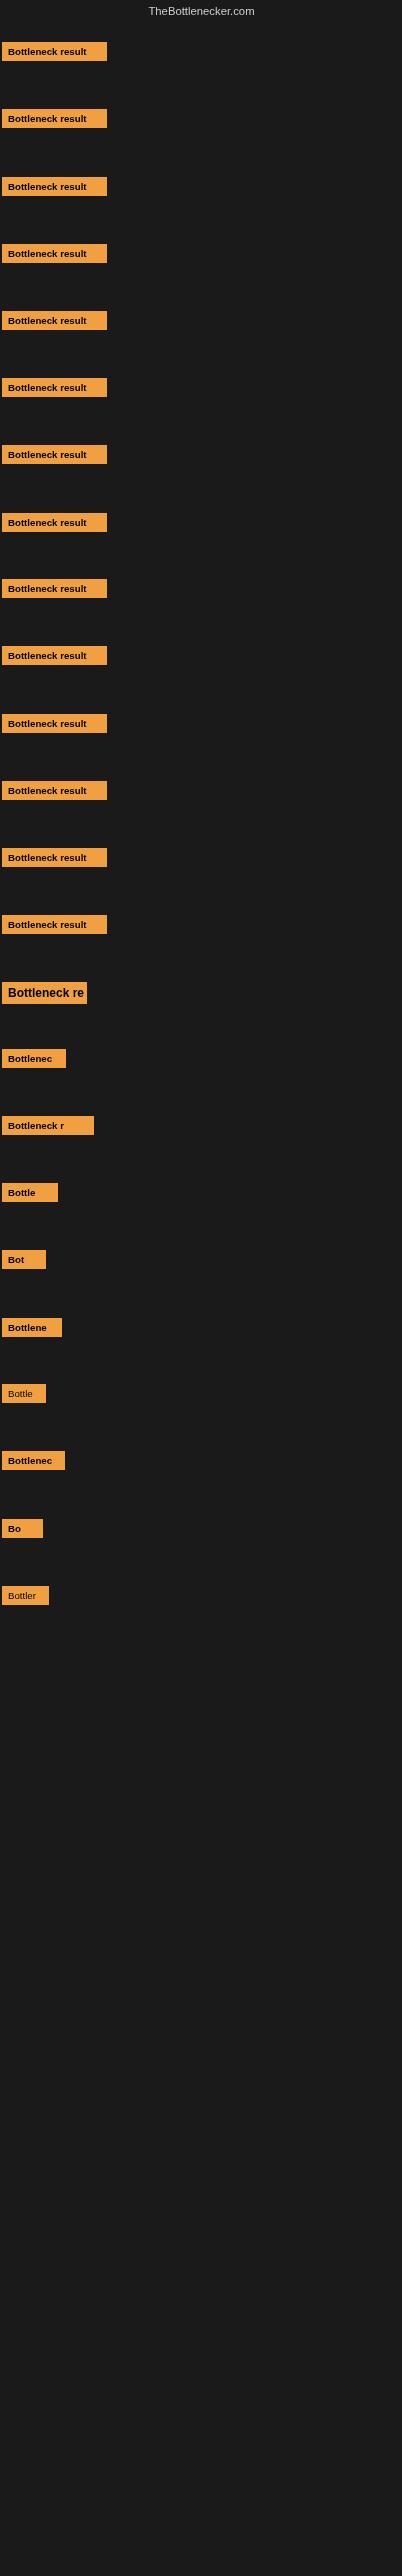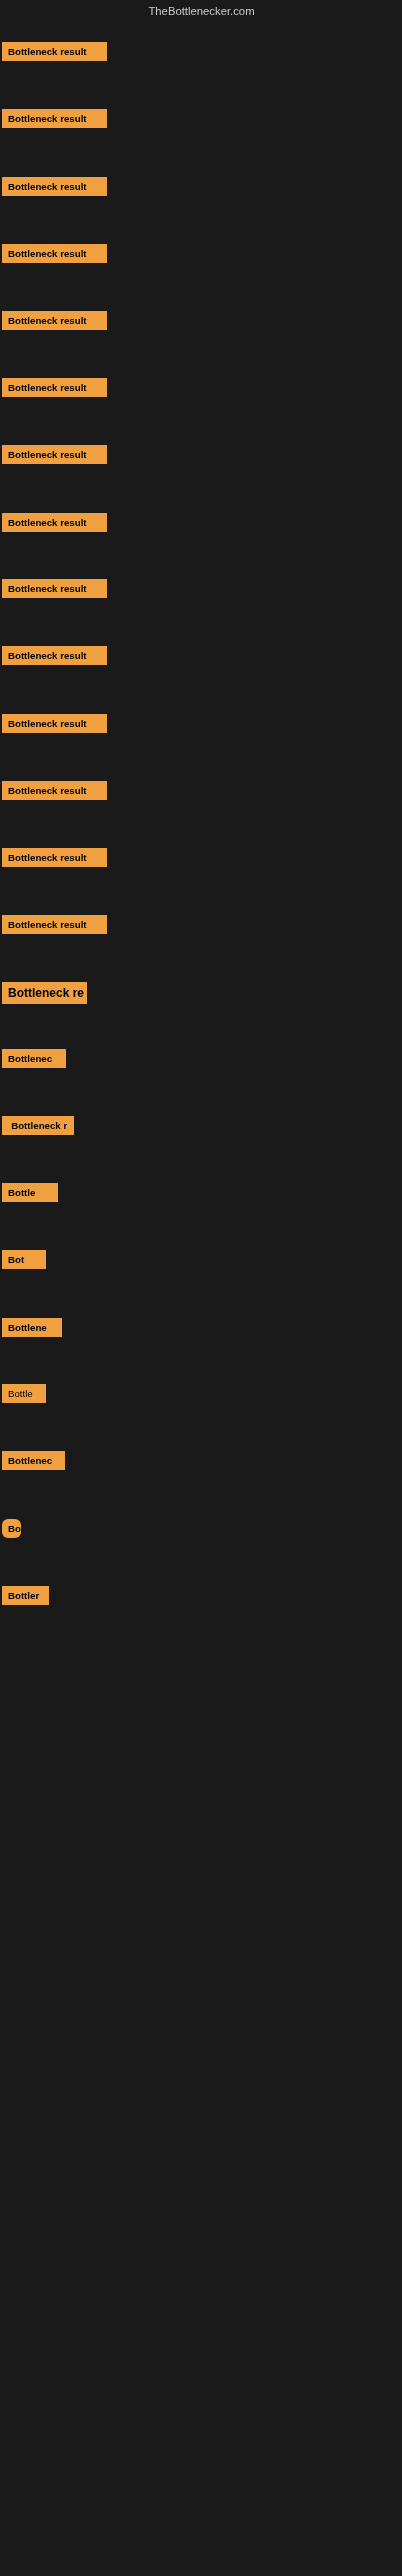--- a/index.html
+++ b/index.html
@@ -40,7 +40,7 @@
       <div style="position: absolute; top: 895px; left: 1.6px; background-color: rgb(240, 160, 64); color: rgb(0, 0, 0); font-size: 9.7px; font-weight: bold; padding: 4px 6.4px; width: 105px; overflow: hidden; white-space: nowrap; cursor: pointer;">Bottleneck result</div>
       <div style="position: absolute; top: 962px; left: 1.6px; background-color: rgb(240, 160, 64); color: rgb(0, 0, 0); font-size: 12px; font-weight: bold; padding: 4px 6.4px; width: 85px; overflow: hidden; white-space: nowrap; cursor: pointer;">Bottleneck re</div>
       <div style="position: absolute; top: 1029px; left: 1.6px; background-color: rgb(240, 160, 64); color: rgb(0, 0, 0); font-size: 9.7px; font-weight: bold; padding: 4px 6.4px; width: 64px; overflow: hidden; white-space: nowrap; cursor: pointer;">Bottlenec</div>
-      <div style="position: absolute; top: 1096px; left: 1.6px; background-color: rgb(240, 160, 64); color: rgb(0, 0, 0); font-size: 9.7px; font-weight: bold; padding: 4px 6.4px; width: 72px; overflow: hidden; white-space: nowrap; cursor: pointer; text-align: right;">Bottleneck r</div>
+      <div style="position: absolute; top: 1096px; left: 1.6px; background-color: rgb(240, 160, 64); color: rgb(0, 0, 0); font-size: 9.7px; font-weight: bold; padding: 4px 6.4px; width: 92px; overflow: hidden; white-space: nowrap; cursor: pointer;">Bottleneck r</div>
       <div style="position: absolute; top: 1163px; left: 1.6px; background-color: rgb(240, 160, 64); color: rgb(0, 0, 0); font-size: 9.7px; font-weight: bold; padding: 4px 6.4px; width: 56px; overflow: hidden; white-space: nowrap; cursor: pointer;">Bottle</div>
       <div style="position: absolute; top: 1230px; left: 1.6px; background-color: rgb(240, 160, 64); color: rgb(0, 0, 0); font-size: 9.7px; font-weight: bold; padding: 4px 6.4px; width: 44px; overflow: hidden; white-space: nowrap; cursor: pointer;">Bot</div>
       <div style="position: absolute; top: 1298px; left: 1.6px; background-color: rgb(240, 160, 64); color: rgb(0, 0, 0); font-size: 9.7px; font-weight: bold; padding: 4px 6.4px; width: 60px; overflow: hidden; white-space: nowrap; cursor: pointer;">Bottlene</div>

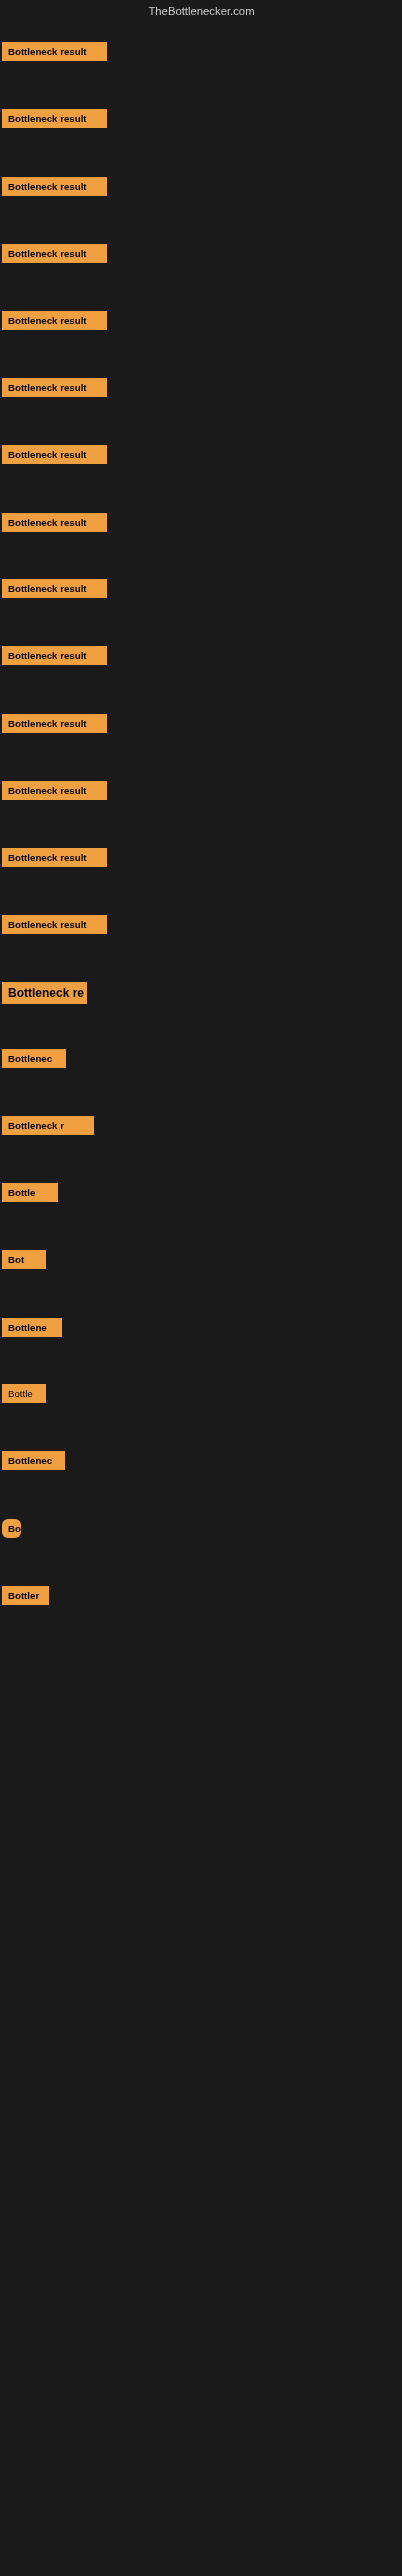--- a/index.html
+++ b/index.html
@@ -46,7 +46,7 @@
       <div style="position: absolute; top: 1298px; left: 1.6px; background-color: rgb(240, 160, 64); color: rgb(0, 0, 0); font-size: 9.7px; font-weight: bold; padding: 4px 6.4px; width: 60px; overflow: hidden; white-space: nowrap; cursor: pointer;">Bottlene</div>
       <div style="position: absolute; top: 1364px; left: 1.6px; background-color: rgb(240, 160, 64); color: rgb(0, 0, 0); font-size: 9.7px; font-weight: normal; padding: 4px 6.4px; width: 44px; overflow: hidden; white-space: nowrap; cursor: pointer;">Bottle</div>
       <div style="position: absolute; top: 1431px; left: 1.6px; background-color: rgb(240, 160, 64); color: rgb(0, 0, 0); font-size: 9.7px; font-weight: bold; padding: 4px 6.4px; width: 63px; overflow: hidden; white-space: nowrap; cursor: pointer;">Bottlenec</div>
-      <div style="position: absolute; top: 1499px; left: 1.6px; background-color: rgb(240, 160, 64); color: rgb(0, 0, 0); font-size: 9.7px; font-weight: bold; padding: 4px 6.4px; width: 19px; overflow: hidden; white-space: nowrap; cursor: pointer; border-radius: 6px;">Bo</div>
+      <div style="position: absolute; top: 1499px; left: 1.6px; background-color: rgb(240, 160, 64); color: rgb(0, 0, 0); font-size: 9.7px; font-weight: bold; padding: 4px 6.4px; width: 41px; overflow: hidden; white-space: nowrap; cursor: pointer;">Bo</div>
       <div style="position: absolute; top: 1566px; left: 1.6px; background-color: rgb(240, 160, 64); color: rgb(0, 0, 0); font-size: 9.7px; font-weight: bold; padding: 4px 6.4px; width: 47px; overflow: hidden; white-space: nowrap; cursor: pointer;">Bottler</div>
     </div>
 

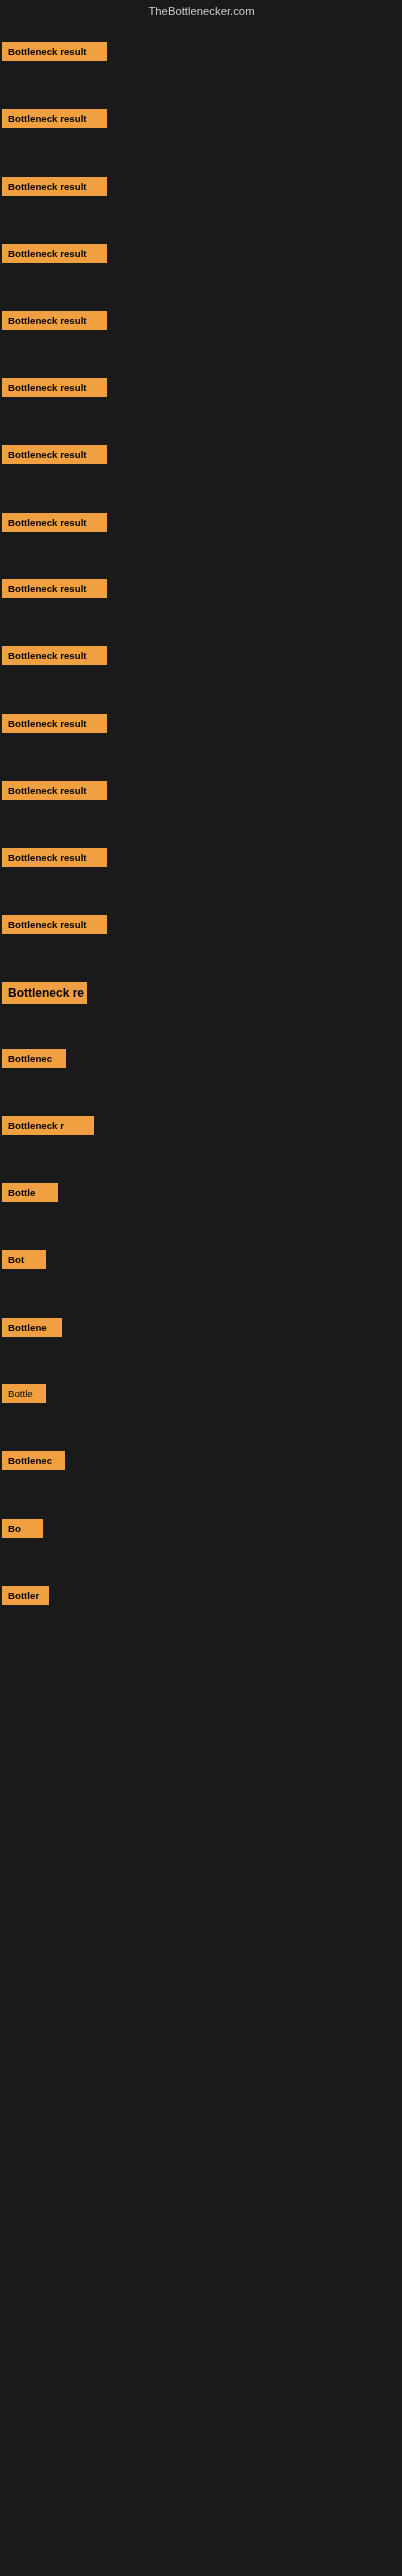--- a/index.html
+++ b/index.html
@@ -47,7 +47,7 @@
       <div style="position: absolute; top: 1364px; left: 1.6px; background-color: rgb(240, 160, 64); color: rgb(0, 0, 0); font-size: 9.7px; font-weight: normal; padding: 4px 6.4px; width: 44px; overflow: hidden; white-space: nowrap; cursor: pointer;">Bottle</div>
       <div style="position: absolute; top: 1431px; left: 1.6px; background-color: rgb(240, 160, 64); color: rgb(0, 0, 0); font-size: 9.7px; font-weight: bold; padding: 4px 6.4px; width: 63px; overflow: hidden; white-space: nowrap; cursor: pointer;">Bottlenec</div>
       <div style="position: absolute; top: 1499px; left: 1.6px; background-color: rgb(240, 160, 64); color: rgb(0, 0, 0); font-size: 9.7px; font-weight: bold; padding: 4px 6.4px; width: 41px; overflow: hidden; white-space: nowrap; cursor: pointer;">Bo</div>
-      <div style="position: absolute; top: 1566px; left: 1.6px; background-color: rgb(240, 160, 64); color: rgb(0, 0, 0); font-size: 9.7px; font-weight: bold; padding: 4px 6.4px; width: 47px; overflow: hidden; white-space: nowrap; cursor: pointer;">Bottler</div>
+      <div style="position: absolute; top: 1566px; left: 1.6px; background-color: rgb(240, 160, 64); color: rgb(0, 0, 0); font-size: 9.7px; font-weight: normal; padding: 4px 6.4px; width: 47px; overflow: hidden; white-space: nowrap; cursor: pointer;">Bottler</div>
     </div>
 
 </div>

